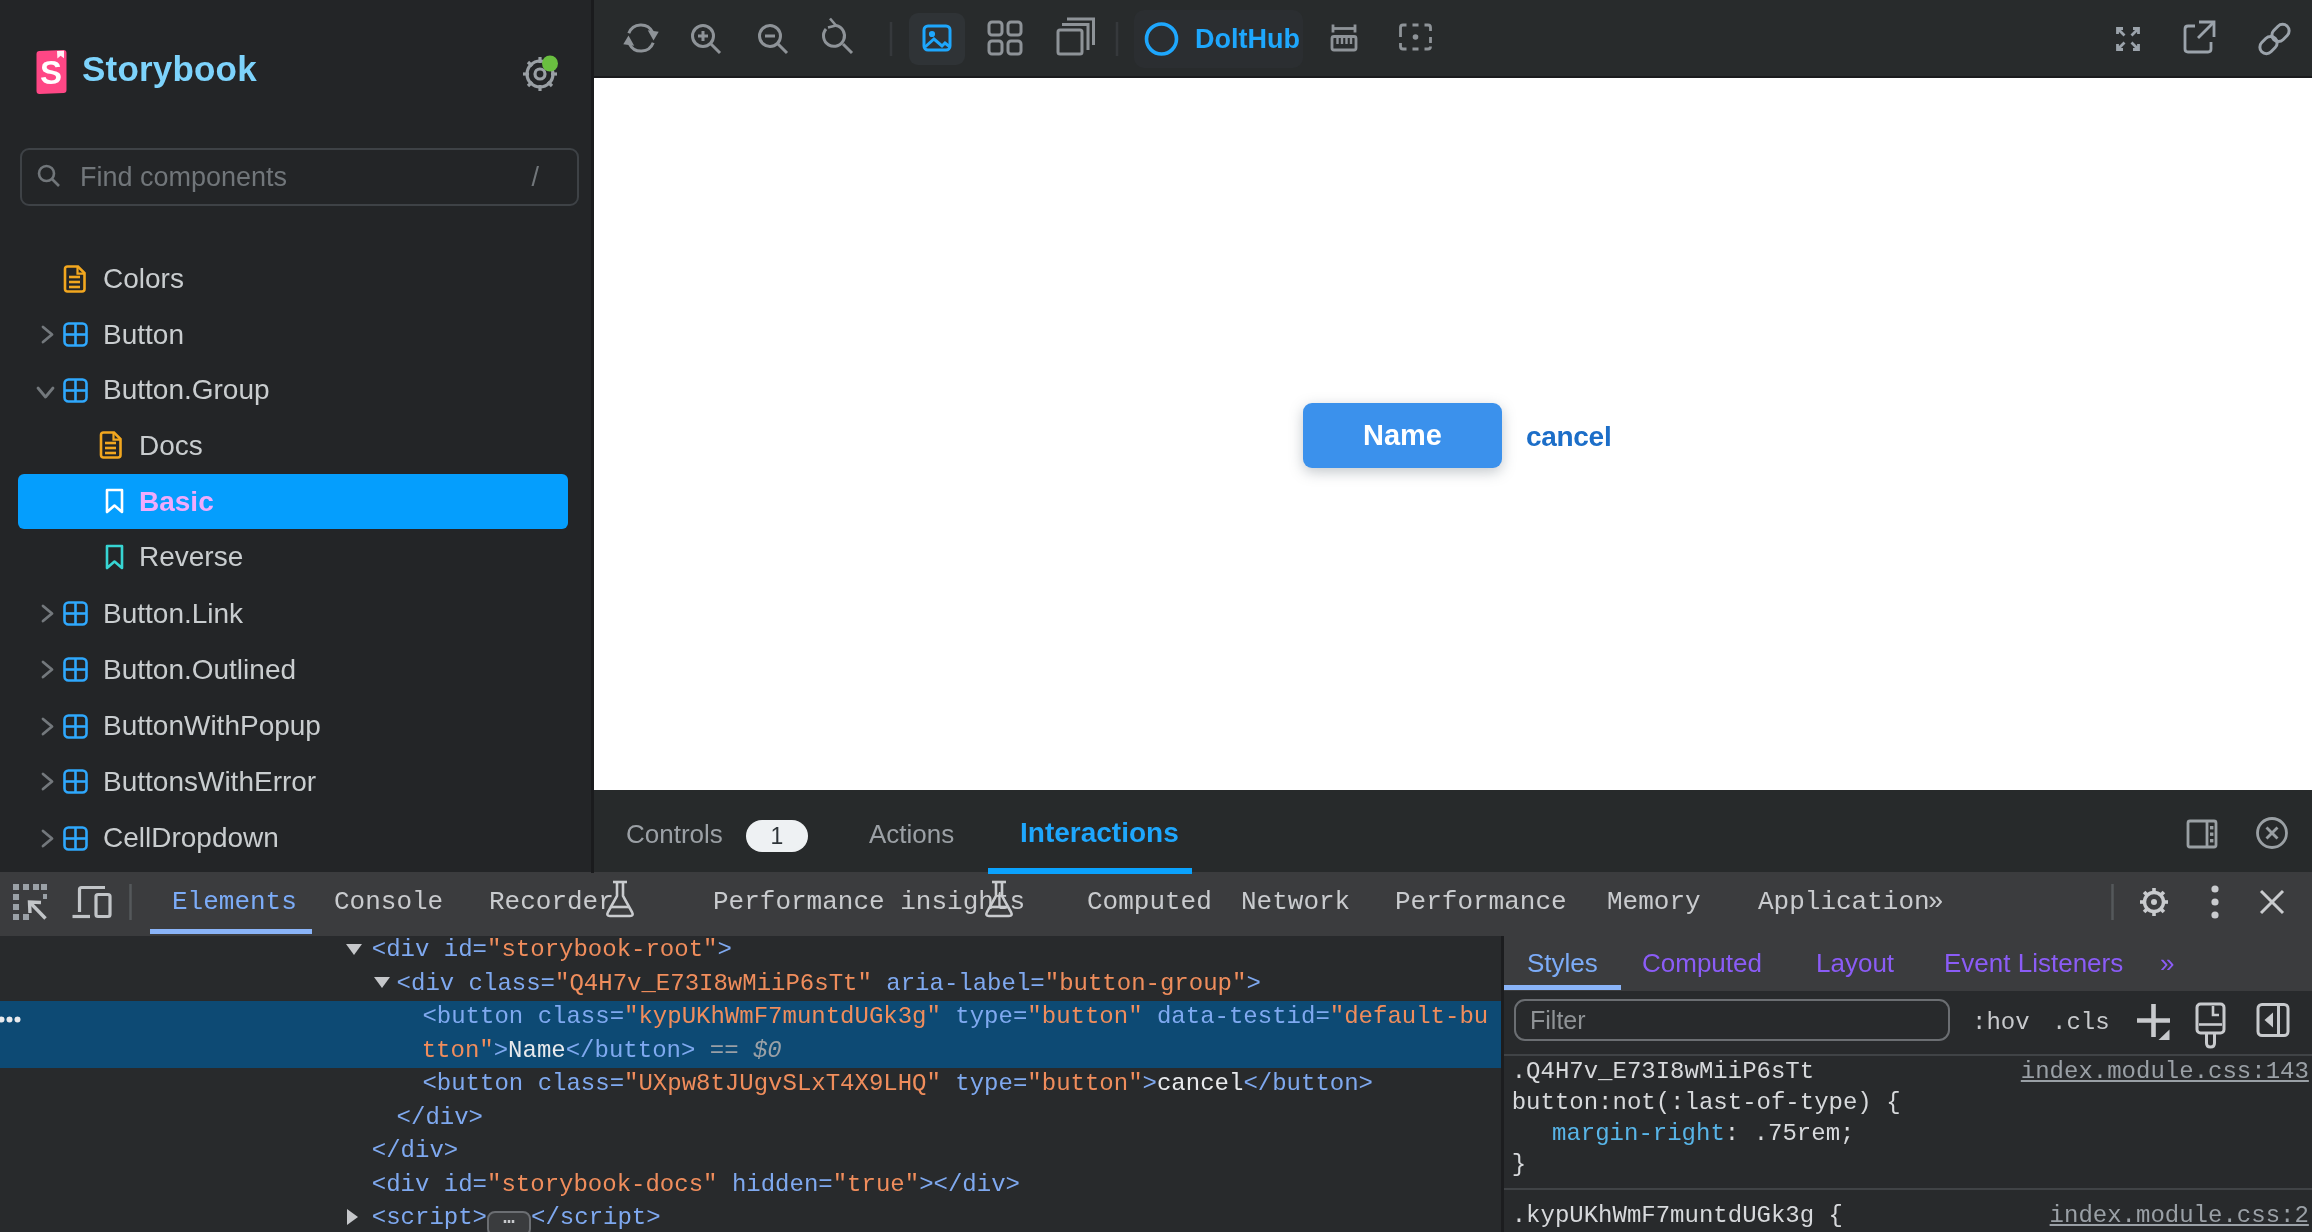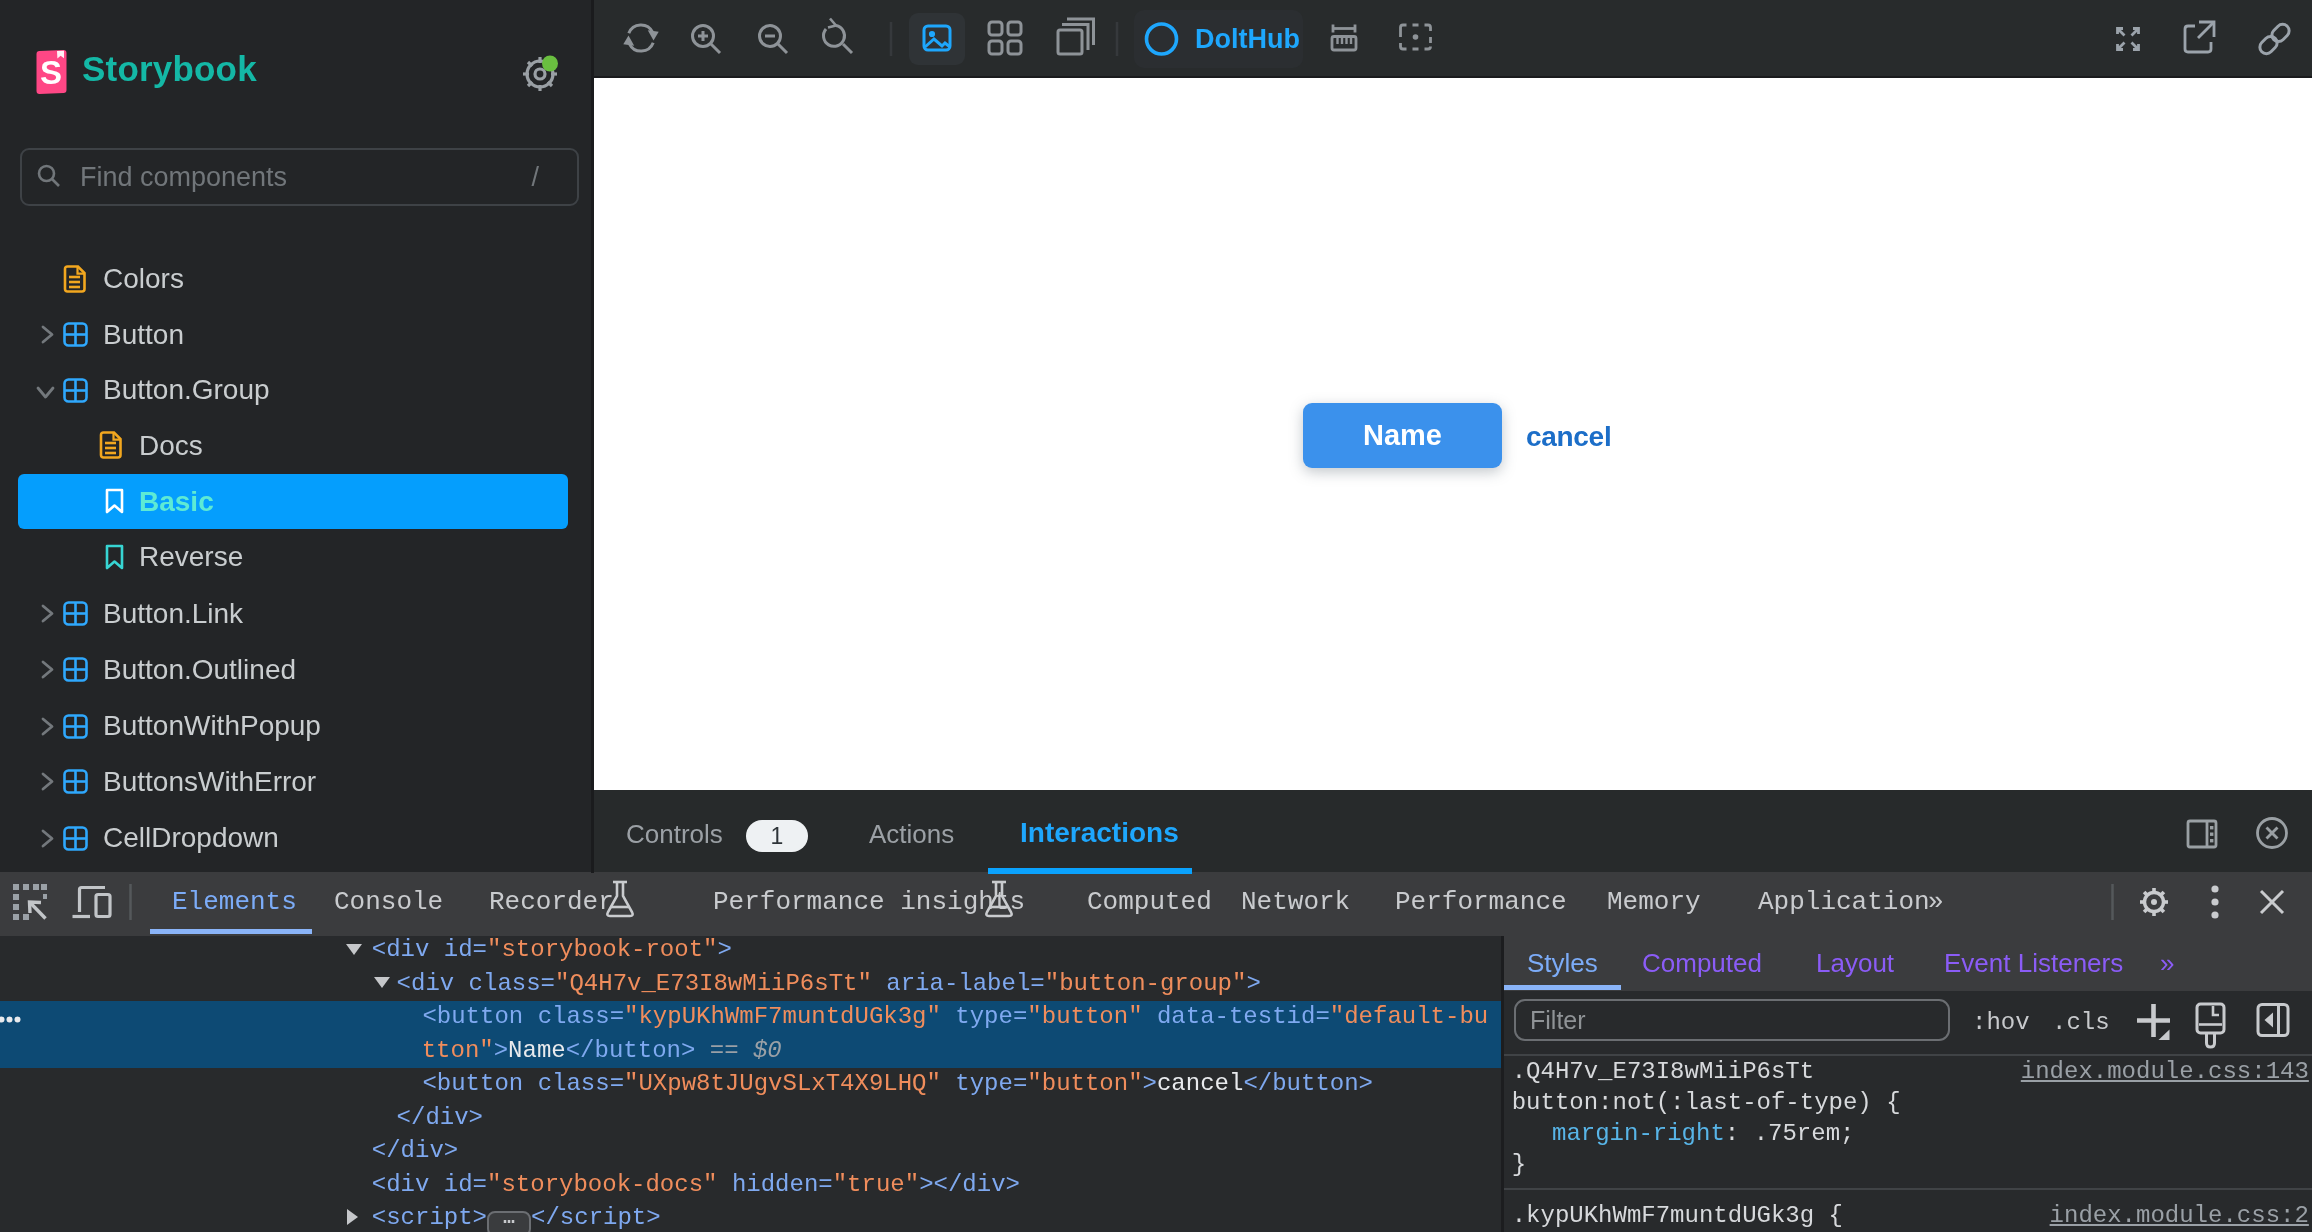--- a/index.html
+++ b/index.html
@@ -20,7 +20,7 @@
 
   
   .sbtext { position:absolute; color:#c9cdcf; font-size:28px; line-height:56px; height:56px; white-space:nowrap; }
-  #sbtitle { left:82px; top:47px; color:#14b8a6; font-size:35px; font-weight:bold; letter-spacing:0.2px; line-height:44px; }
+  #sbtitle { left:82px; top:47px; color:#7dd3fc; font-size:35px; font-weight:bold; letter-spacing:0.2px; line-height:44px; }
   #search { left:20px; top:148px; width:559px; height:58px; border:2px solid #3e4246; border-radius:9px; }
   #search .ph { position:absolute; left:58px; top:0; line-height:54px; font-size:27px; color:#71767a; }
   #search .slash { position:absolute; right:38px; top:0; line-height:54px; font-size:27px; color:#71767a; }

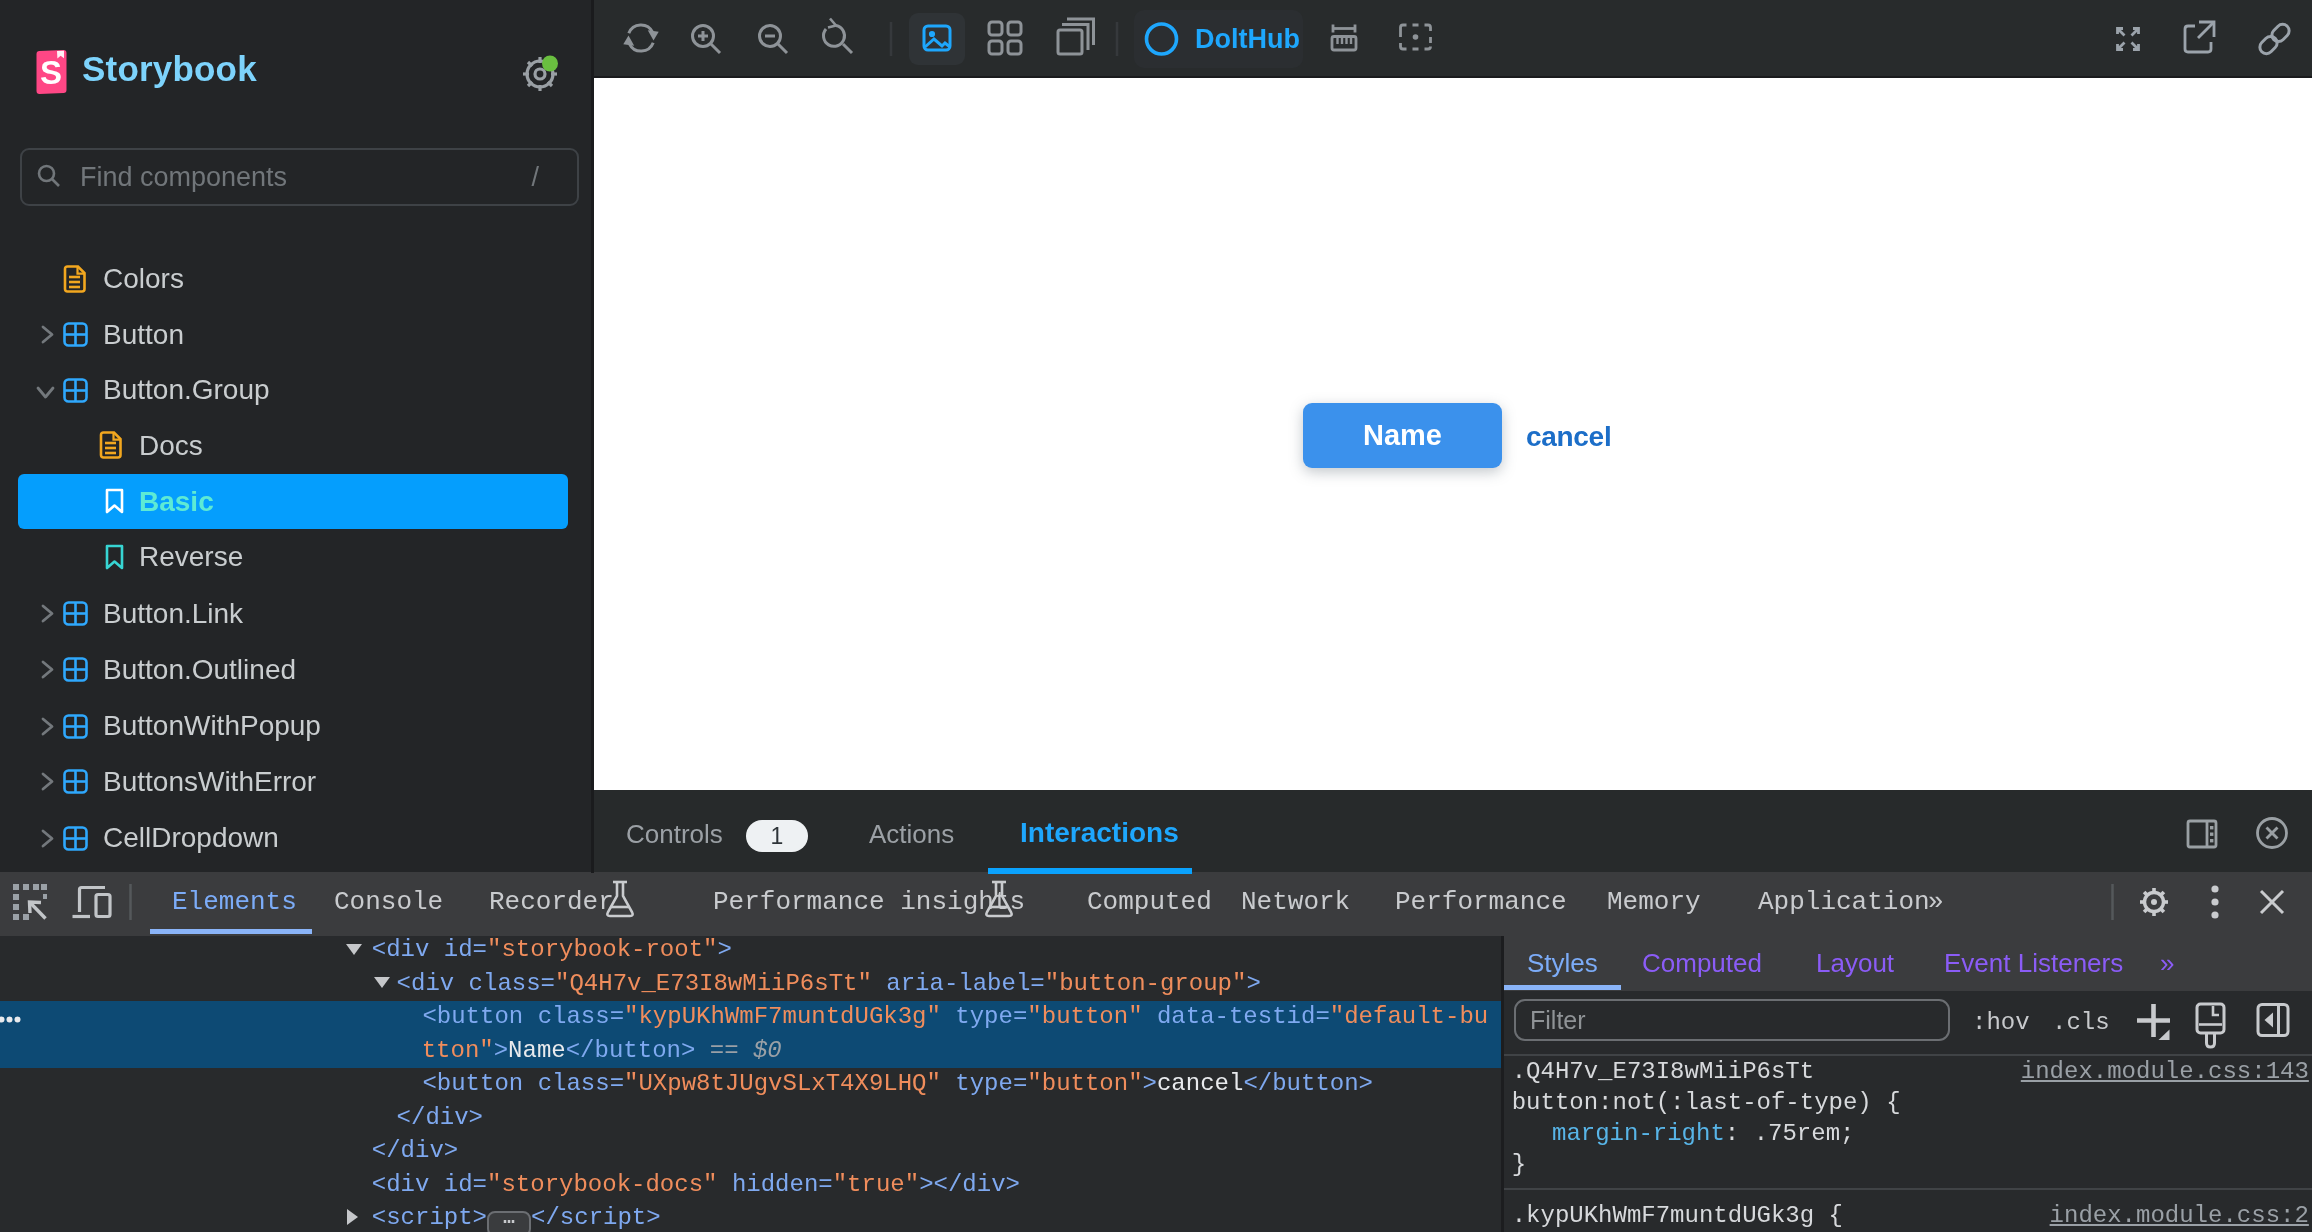--- a/index.html
+++ b/index.html
@@ -154,7 +154,7 @@
 <div class="sbtext" style="left:103px; top:307px;">Button</div>
 <div class="sbtext" style="left:103px; top:362px;">Button.Group</div>
 <div class="sbtext" style="left:139px; top:418px;">Docs</div>
-<div class="sbtext" style="left:139px; top:474px; color:#5eead4; font-weight:bold;text-align:right;">Basic</div>
+<div class="sbtext" style="left:139px; top:474px; color:#f0abfc; font-weight:bold;text-align:right;">Basic</div>
 <div class="sbtext" style="left:139px; top:529px;">Reverse</div>
 <div class="sbtext" style="left:103px; top:586px;">Button.Link</div>
 <div class="sbtext" style="left:103px; top:642px;">Button.Outlined</div>

